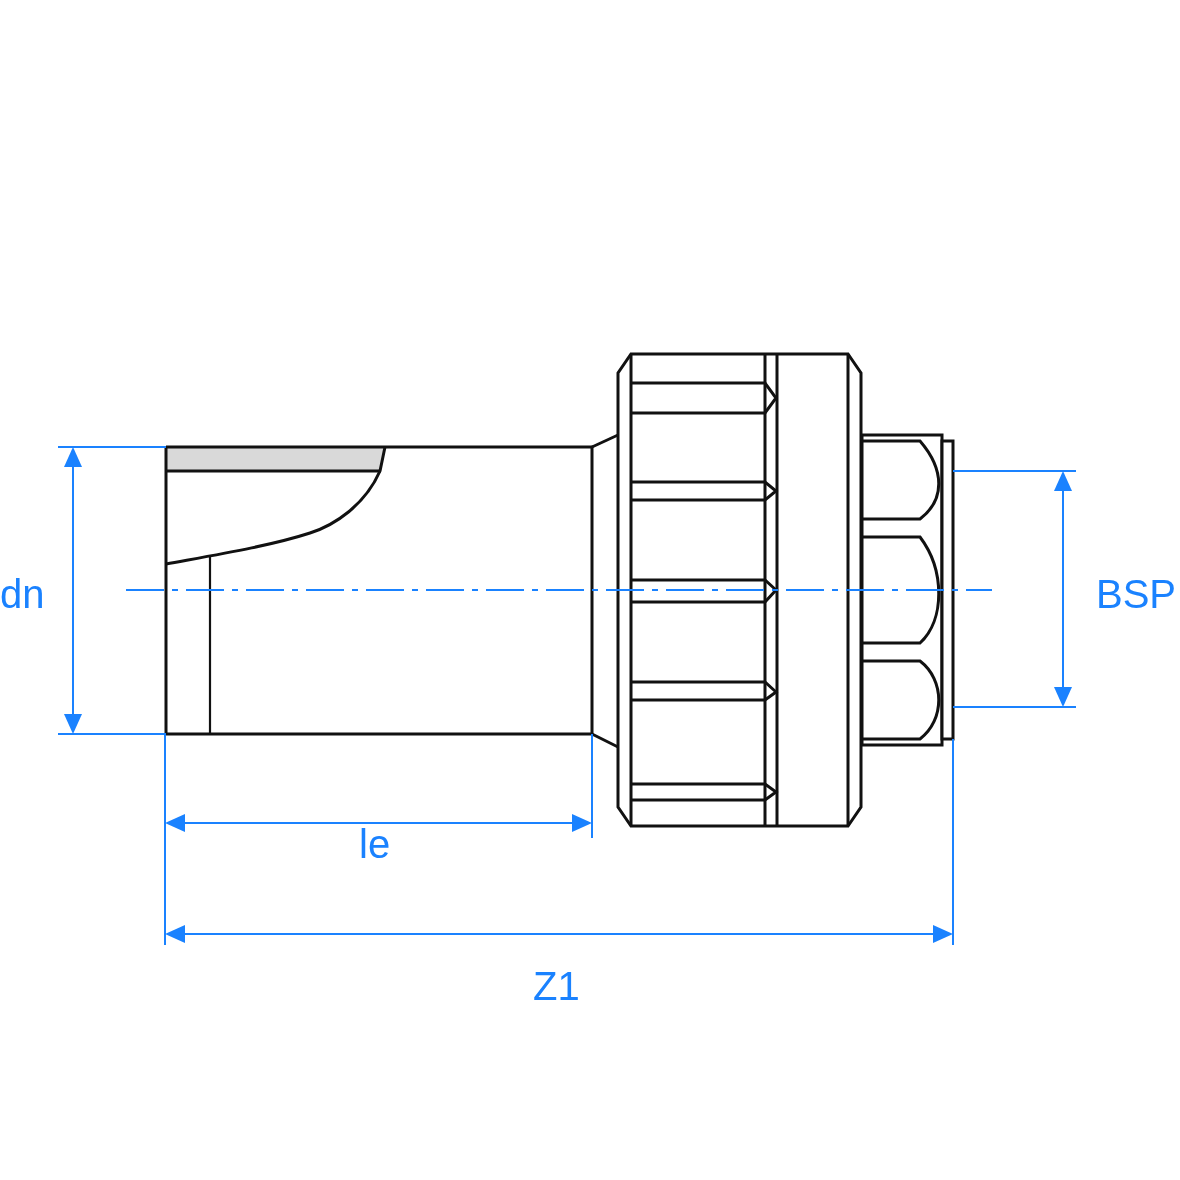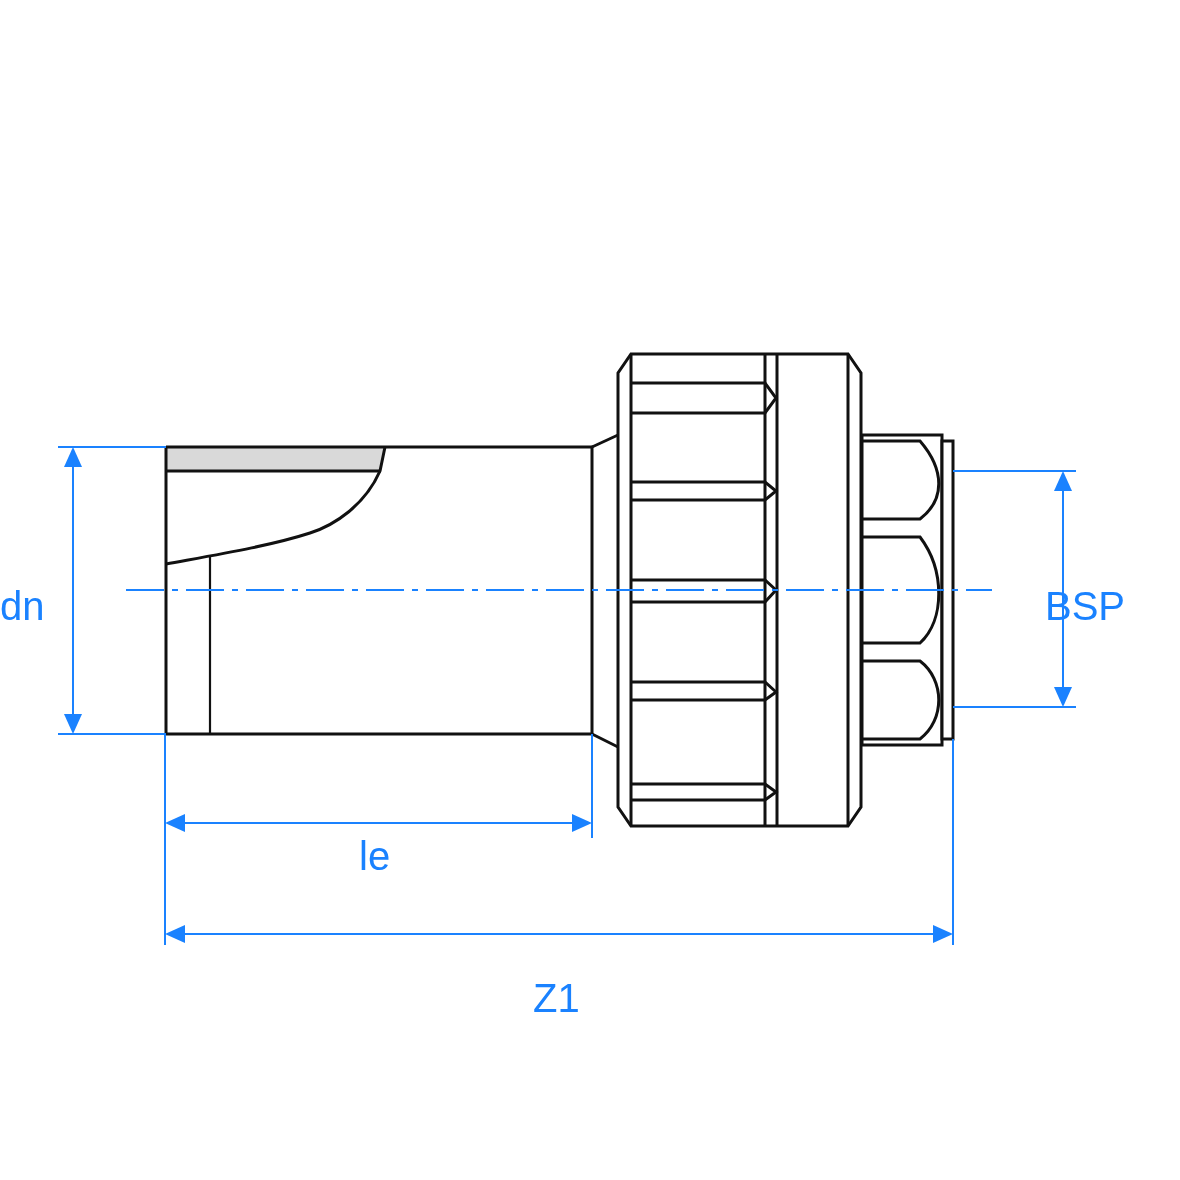--- a/index.html
+++ b/index.html
@@ -11,7 +11,7 @@
     .dim { stroke: #1a82ff; stroke-width: 2; fill: none; }
     .axis { stroke: #1a82ff; stroke-width: 2; fill: none; stroke-dasharray: 38 8 6 8; }
     .arrow { fill: #1a82ff; }
-    .label { position: absolute; color: #1a82ff; font-family: "Liberation Sans", sans-serif; font-size: 40px; line-height: 1; white-space: nowrap; margin-top: 12px; }
+    .label { position: absolute; color: #1a82ff; font-family: "Liberation Sans", sans-serif; font-size: 40px; line-height: 1; white-space: nowrap; }
   </style>
 </head>
 <body>

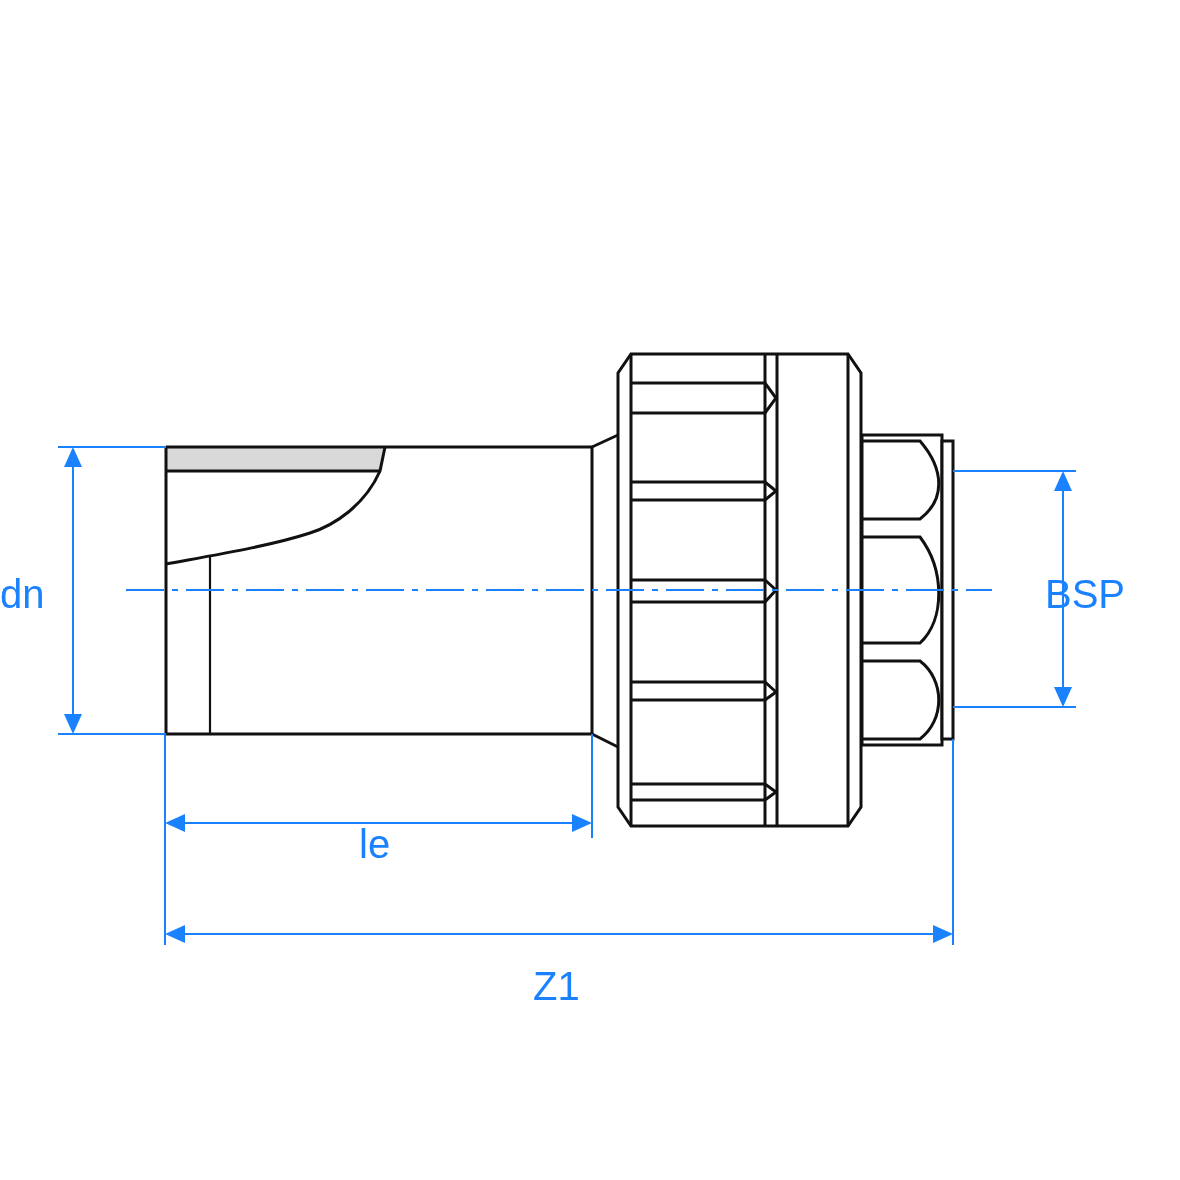--- a/index.html
+++ b/index.html
@@ -93,7 +93,7 @@
   </svg>
 
   <span class="label" style="left:0px; top:574px;">dn</span>
-  <span class="label" style="left:1045px; top:574px;">BSP</span>
+  <span class="label" style="left:1096px; top:574px;">BSP</span>
   <span class="label" style="left:359px; top:824px;">le</span>
   <span class="label" style="left:533px; top:966px;">Z1</span>
 </div>

